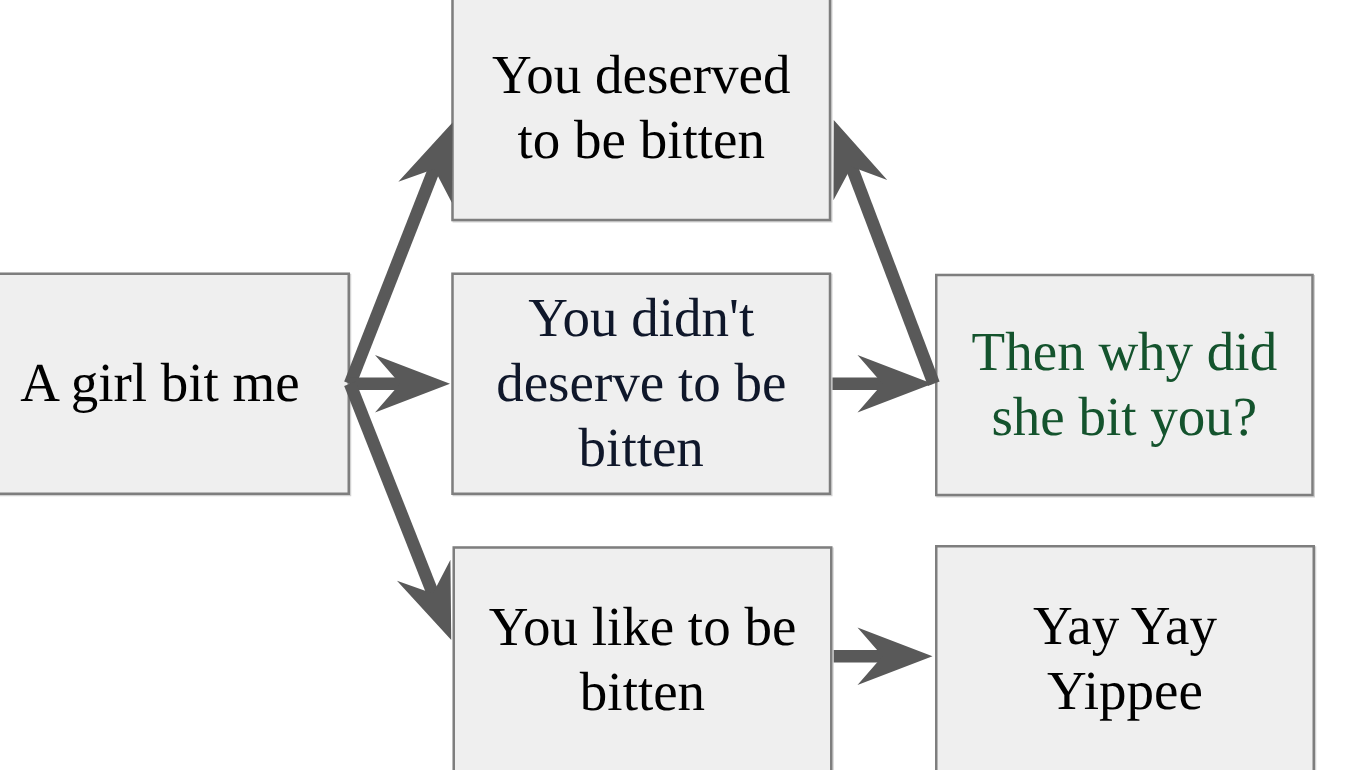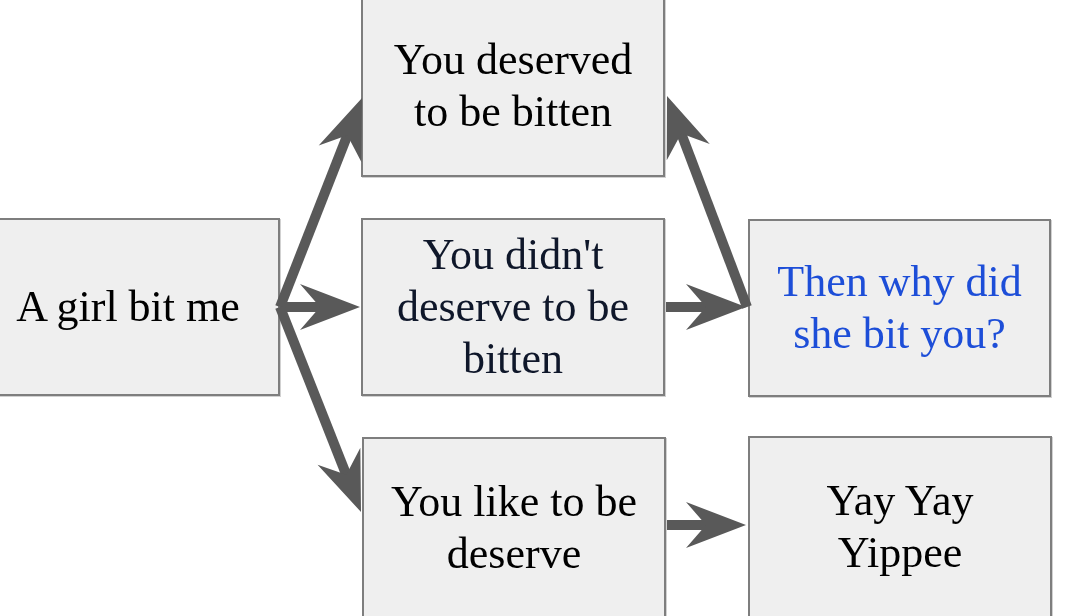--- a/index.html
+++ b/index.html
@@ -79,7 +79,7 @@
 bitten</span></div>
     <div class="node" style="left: 362px; top: 437px; width: 304px; height: 182px; background: rgb(239, 239, 239); border: 2px solid rgb(126, 126, 126); color: rgb(0, 0, 0);"><span class="node-label">You like to be
 deserve</span></div>
-    <div class="node" style="left: 748px; top: 219px; width: 303px; height: 178px; background: rgb(239, 239, 239); border: 2px solid rgb(126, 126, 126); color: #1d4ed8;"><span class="node-label">Then why did
+    <div class="node" style="left: 748px; top: 219px; width: 303px; height: 178px; background: rgb(239, 239, 239); border: 2px solid rgb(126, 126, 126); color: #14532d;"><span class="node-label">Then why did
 she bit you?</span></div>
     <div class="node" style="left: 748px; top: 436px; width: 304px; height: 182px; background: rgb(239, 239, 239); border: 2px solid rgb(126, 126, 126); color: rgb(0, 0, 0);"><span class="node-label">Yay Yay
 Yippee</span></div>

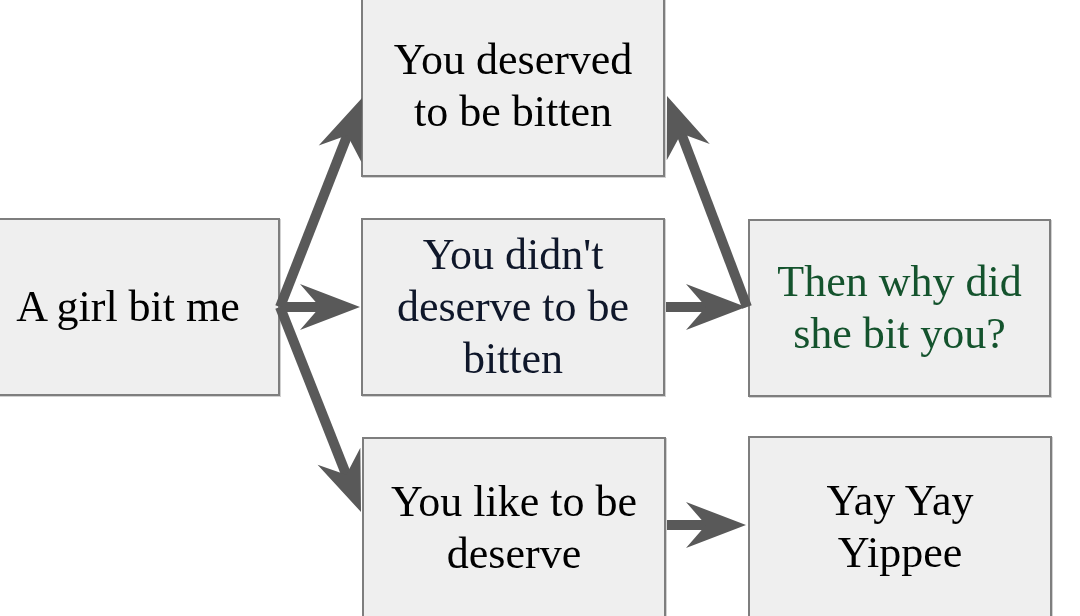--- a/index.html
+++ b/index.html
@@ -78,7 +78,7 @@
 deserve to be
 bitten</span></div>
     <div class="node" style="left: 362px; top: 437px; width: 304px; height: 182px; background: rgb(239, 239, 239); border: 2px solid rgb(126, 126, 126); color: rgb(0, 0, 0);"><span class="node-label">You like to be
-deserve</span></div>
+bitten</span></div>
     <div class="node" style="left: 748px; top: 219px; width: 303px; height: 178px; background: rgb(239, 239, 239); border: 2px solid rgb(126, 126, 126); color: #14532d;"><span class="node-label">Then why did
 she bit you?</span></div>
     <div class="node" style="left: 748px; top: 436px; width: 304px; height: 182px; background: rgb(239, 239, 239); border: 2px solid rgb(126, 126, 126); color: rgb(0, 0, 0);"><span class="node-label">Yay Yay

